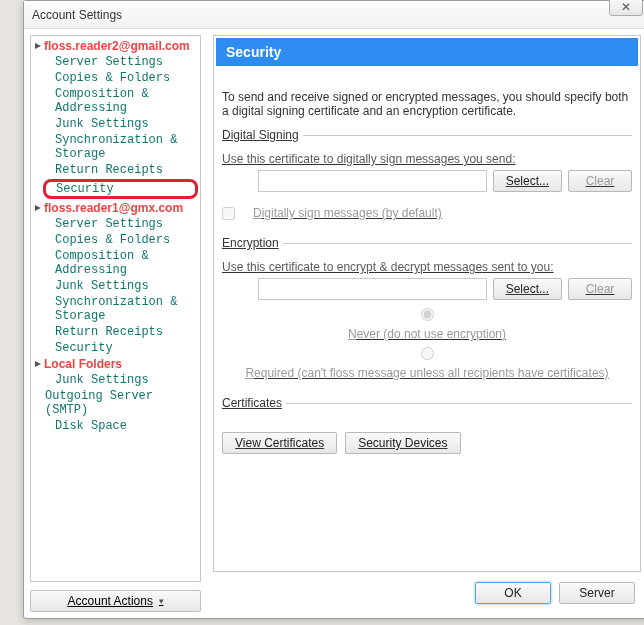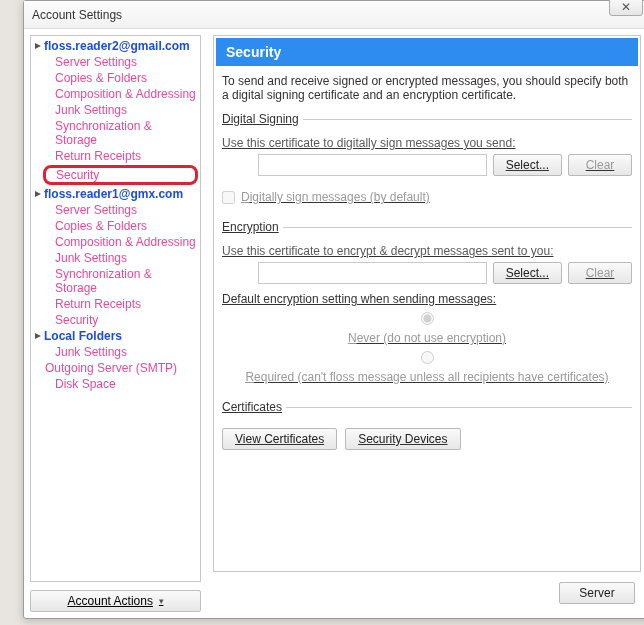--- a/index.html
+++ b/index.html
@@ -11,7 +11,7 @@
 .content { display: flex; height: calc(100% - 28px); }
 .sidebar { width: 183px; padding: 6px 6px 6px 6px; display: flex; flex-direction: column; }
 .tree { flex: 1; border: 1px solid #c9c9c9; background: #fff; overflow: auto; padding-top: 2px; }
-.tree .account-row { display: flex; align-items: center; padding: 1px 3px 1px 3px; cursor: pointer; font-weight: bold; color: #1d4ed8; }
+.tree .account-row { display: flex; align-items: center; padding: 1px 3px 1px 3px; cursor: pointer; font-weight: bold; color: #ef4444; }
 .tree .arrow { width: 8px; height: 8px; display: inline-block; margin-right: 2px; }
 .tree .arrow svg { display: block; }
 .tree .leaf { padding: 1px 3px 1px 24px; cursor: pointer; color: #ec4899; }

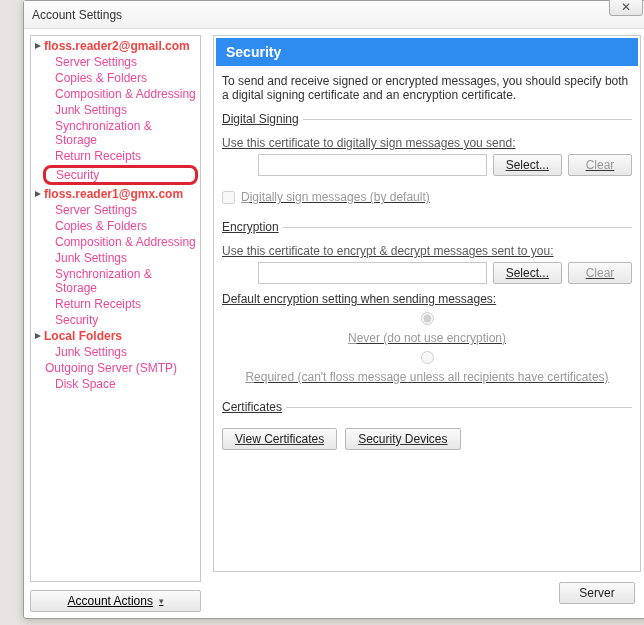--- a/index.html
+++ b/index.html
@@ -14,7 +14,7 @@
 .tree .account-row { display: flex; align-items: center; padding: 1px 3px 1px 3px; cursor: pointer; font-weight: bold; color: #ef4444; }
 .tree .arrow { width: 8px; height: 8px; display: inline-block; margin-right: 2px; }
 .tree .arrow svg { display: block; }
-.tree .leaf { padding: 1px 3px 1px 24px; cursor: pointer; color: #ec4899; }
+.tree .leaf { padding: 1px 3px 1px 24px; cursor: pointer; color: #0f766e; font-family: Liberation Mono, monospace; }
 .tree .leaf.highlighted { border: 3px solid #d23; border-radius: 8px; margin: 1px 2px 1px 12px; padding: 0px 3px 0px 10px; }
 .account-actions { margin-top: 8px; height: 22px; border: 1px solid #bfbfbf; background: linear-gradient(#fafafa,#e7e7e7); border-radius: 2px; display: flex; align-items: center; justify-content: center; cursor: pointer; position: relative; text-decoration: underline; }
 .account-actions .chev { margin-left: 6px; font-size: 9px; color: #555; }

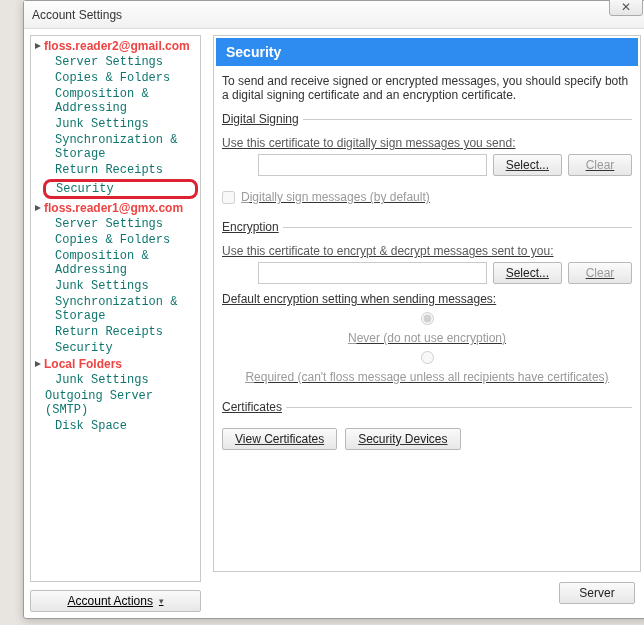--- a/index.html
+++ b/index.html
@@ -23,7 +23,7 @@
 .panel { flex: 1; border: 1px solid #c9c9c9; background: #fff; display: flex; flex-direction: column; }
 .panel-header { background: #2e8cf0; color: #fff; font-weight: bold; padding: 6px 10px; margin: 2px; font-size: 14px; }
 .panel-body { padding: 6px 8px 8px 8px; color: #333; overflow: auto; }
-.intro { margin-bottom: 10px; }
+.intro { margin-bottom: 10px; margin-top: 16px; }
 fieldset { border: none; border-top: 1px solid #ccc; padding: 6px 0 10px 0; margin-bottom: 6px; text-decoration: underline; }
 legend { padding: 0 4px 0 0; color: #333; }
 .row-label { margin: 4px 0 4px 0; color: #5a5a5a; }

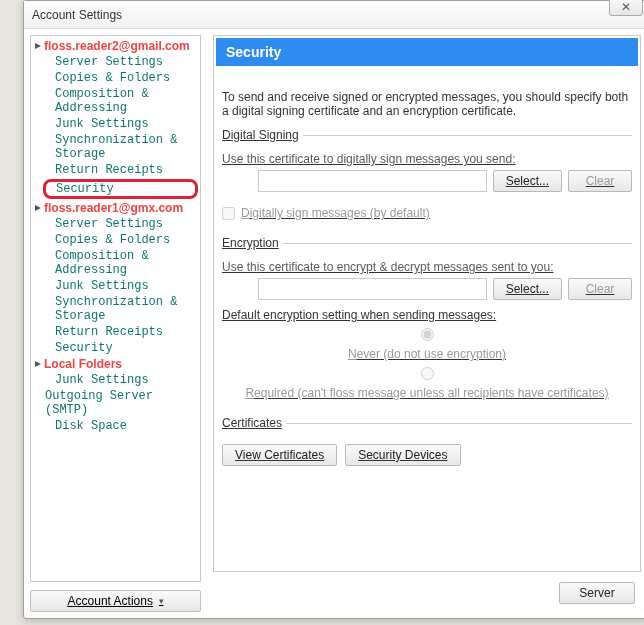--- a/index.html
+++ b/index.html
@@ -32,7 +32,7 @@
 .btn { height: 22px; min-width: 64px; padding: 0 12px; border: 1px solid #b9b9b9; background: linear-gradient(#fafafa,#e7e7e7); border-radius: 2px; cursor: pointer; color: #222; }
 .btn.disabled { color: #9a9a9a; cursor: default; }
 .btn .u::first-letter { text-decoration: underline; }
-.chk-row { display: flex; align-items: center; gap: 6px; margin-top: 14px; }
+.chk-row { display: flex; align-items: center; gap: 18px; margin-top: 14px; }
 .chk-row.disabled { color: #9a9a9a; }
 .chk-row input { accent-color: #888; }
 .radio-row { display: flex; align-items: center; gap: 6px; margin-top: 6px; flex-direction: column; }

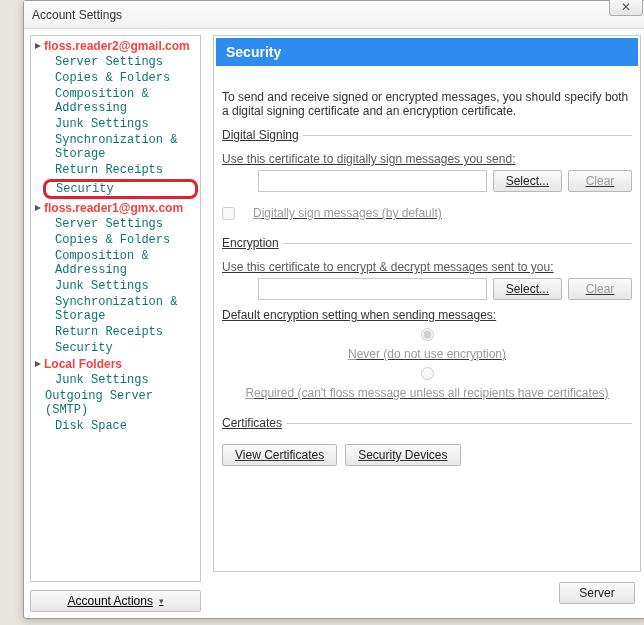--- a/index.html
+++ b/index.html
@@ -134,7 +134,6 @@
               <button class="btn"><span class="u underline-first">Select...</span></button>
               <button class="btn disabled"><span class="u underline-first">Clear</span></button>
             </div>
-            <div class="default-label">Default encryption setting when sending messages:</div>
             <div class="radio-row disabled">
               <input type="radio" name="enc" checked="" disabled="" style="">
               <span class="underline-first">Never (do not use encryption)</span>

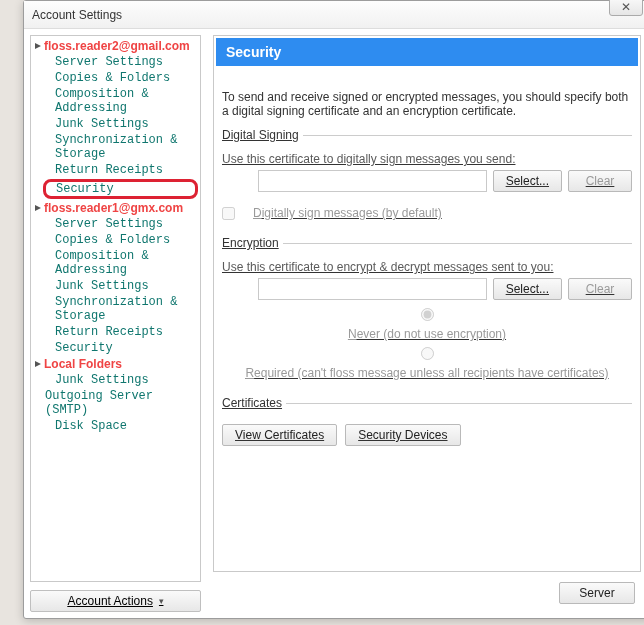--- a/index.html
+++ b/index.html
@@ -41,7 +41,7 @@
 .footer { display: flex; justify-content: flex-end; gap: 8px; padding: 10px 6px 4px 0; }
 .footer .btn { min-width: 76px; }
 .footer .btn.primary { border-color: #5aa2e6; box-shadow: 0 0 3px rgba(46,140,240,0.6); }
-.cert-btns { display:flex; gap:8px; margin-top:8px; }
+.cert-btns { display:flex; gap:8px; margin-top:16px; }
 .underline-first::first-letter { text-decoration: underline; }
 </style>
 </head>

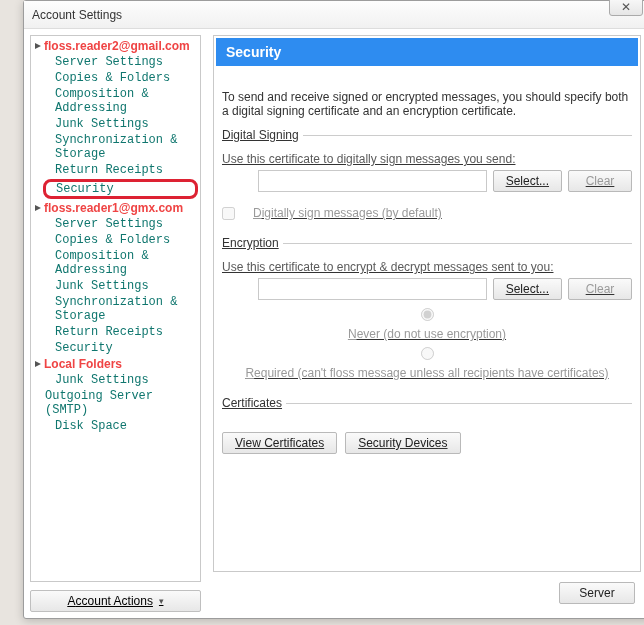--- a/index.html
+++ b/index.html
@@ -155,6 +155,7 @@
       </div>
 
       <div class="footer">
+        <button class="btn primary"><span>OK</span></button>
         <button class="btn"><span>Server</span></button>
       </div>
     </div>

